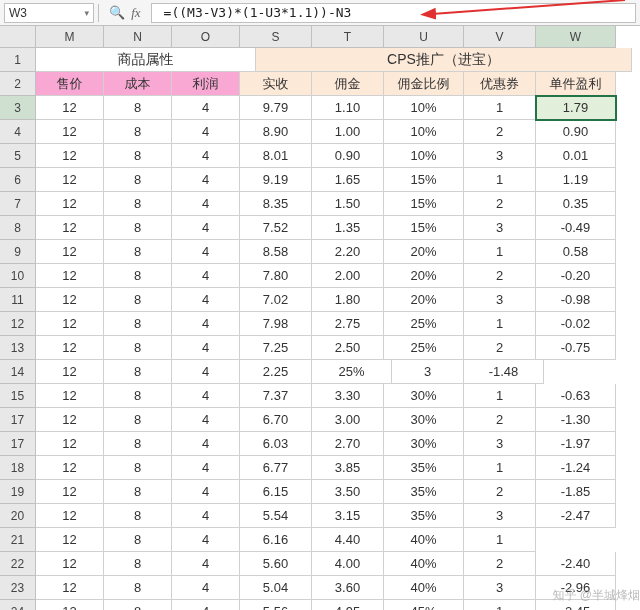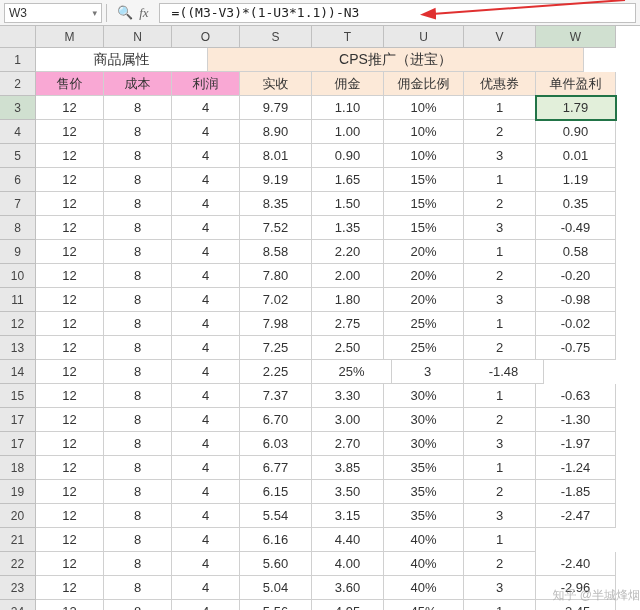--- a/index.html
+++ b/index.html
@@ -23,7 +23,7 @@
       gap: 4px;
     }
     .name-box {
-      width: 98px;
+      width: 90px;
       height: 20px;
       background: #fff;
       border: 1px solid #c0c0c0;

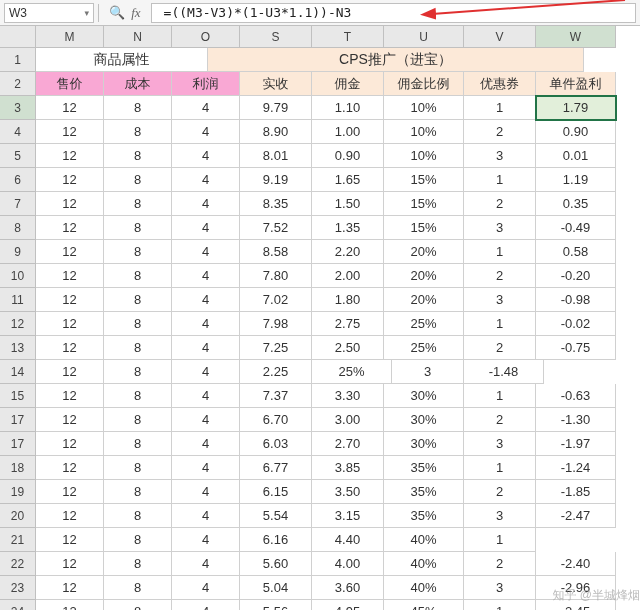--- a/index.html
+++ b/index.html
@@ -170,7 +170,7 @@
 
   <div class="row">
     <div class="row-hdr">1</div>
-    <div class="cell header1" style="width:172px">商品属性</div>
+    <div class="cell header1" style="width:220px">商品属性</div>
     <div class="cell header2" style="width:376px">CPS推广（进宝）</div>
   </div>
 

